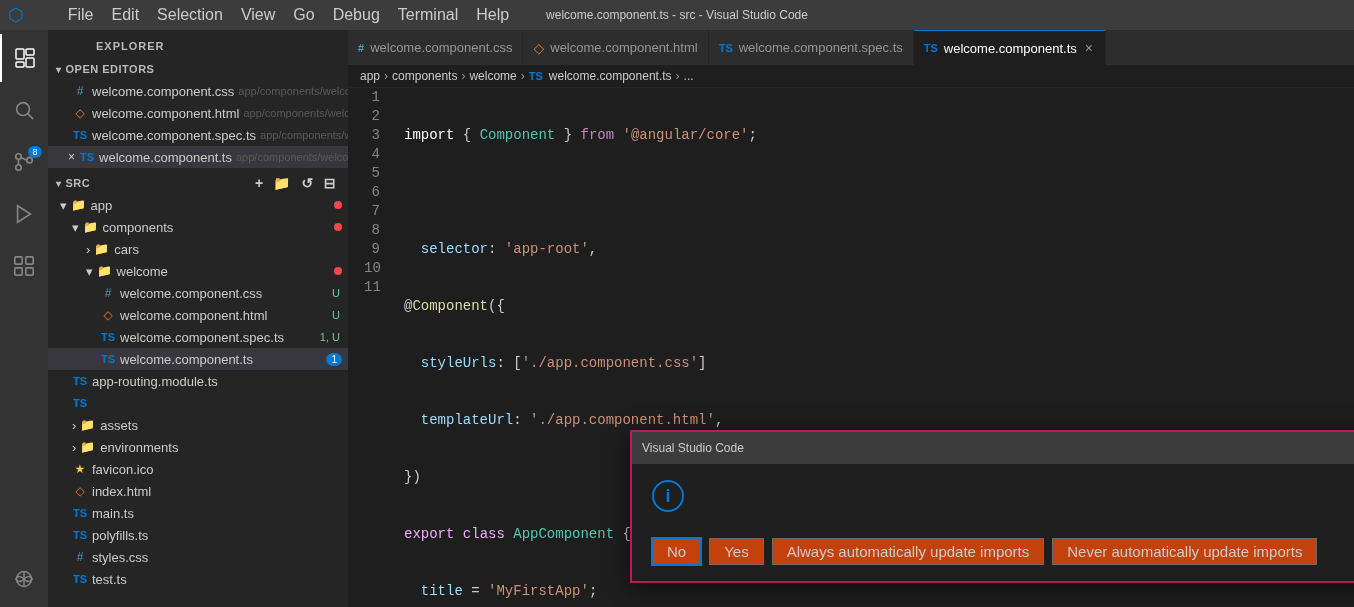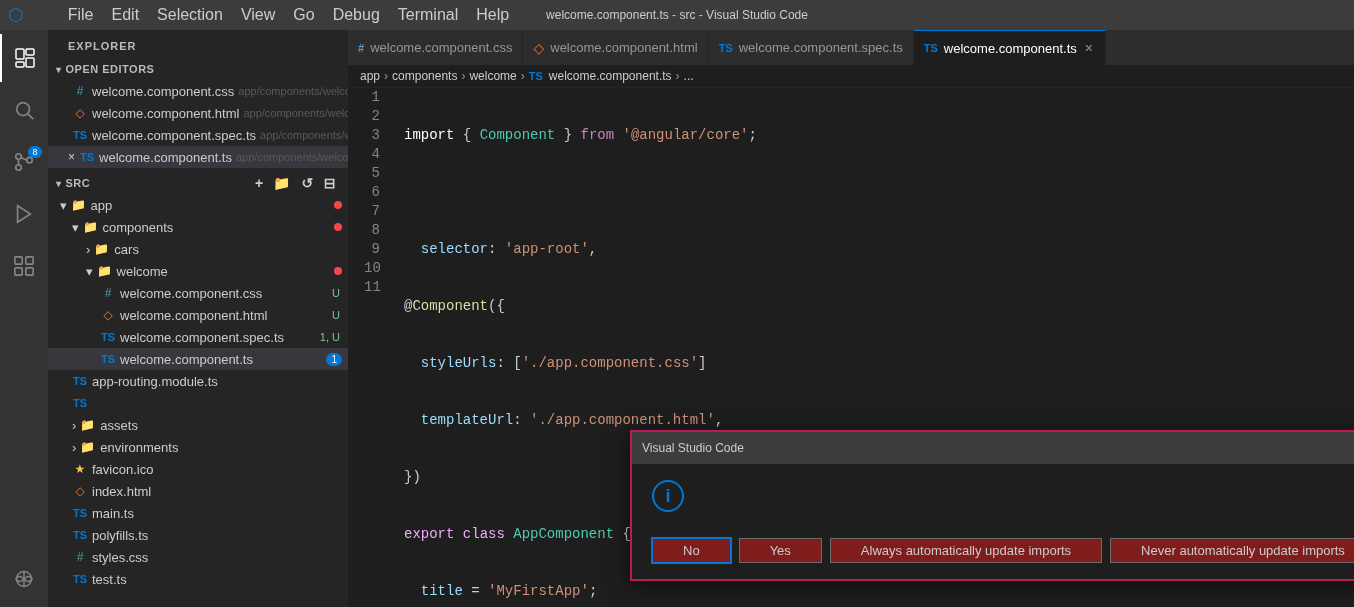--- a/index.html
+++ b/index.html
@@ -108,6 +108,7 @@
       color: #bbbbbb;
       letter-spacing: 1px;
       text-transform: uppercase;
+      margin-left: 28px;
     }
     .section-header {
       display: flex;

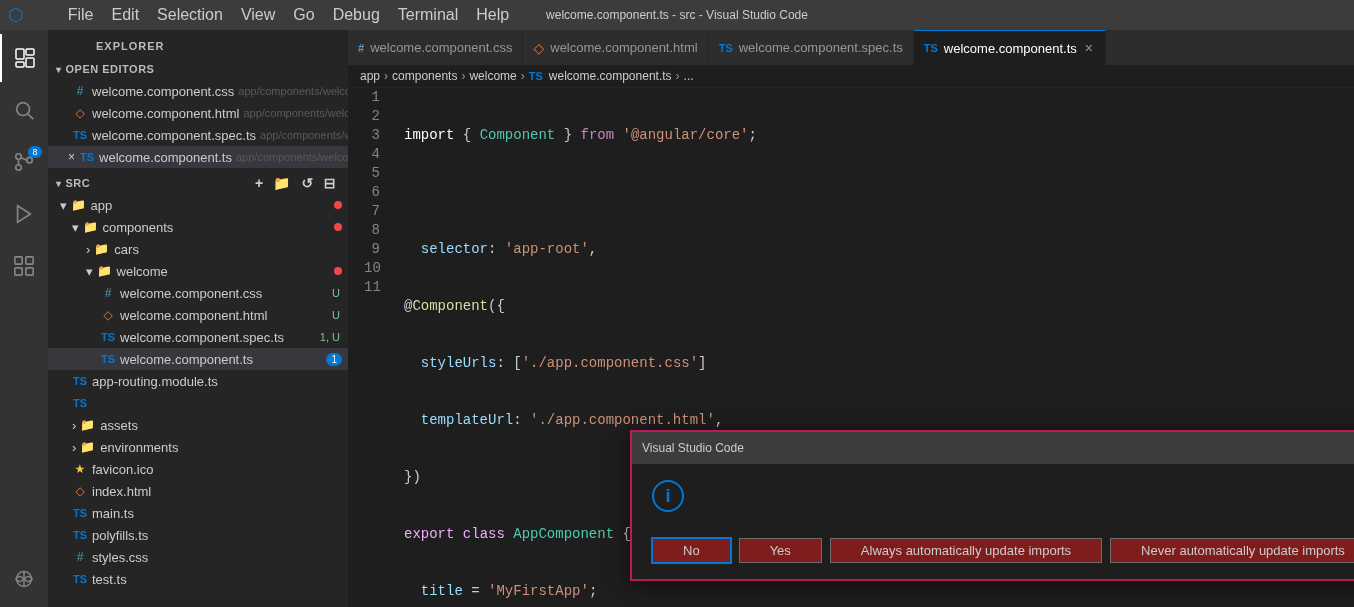--- a/index.html
+++ b/index.html
@@ -359,11 +359,11 @@
       background: #1e1e1e;
     }
     .dialog-btn {
-      padding: 4px 30px;
-      font-size: 13px;
+      padding: 4px 14px;
+      font-size: 15px;
       cursor: pointer;
       border: 1px solid #6b6b6b;
-      background: #7f1d1d;
+      background: #c2410c;
       color: #cccccc;
     }
     .dialog-btn.focused {

